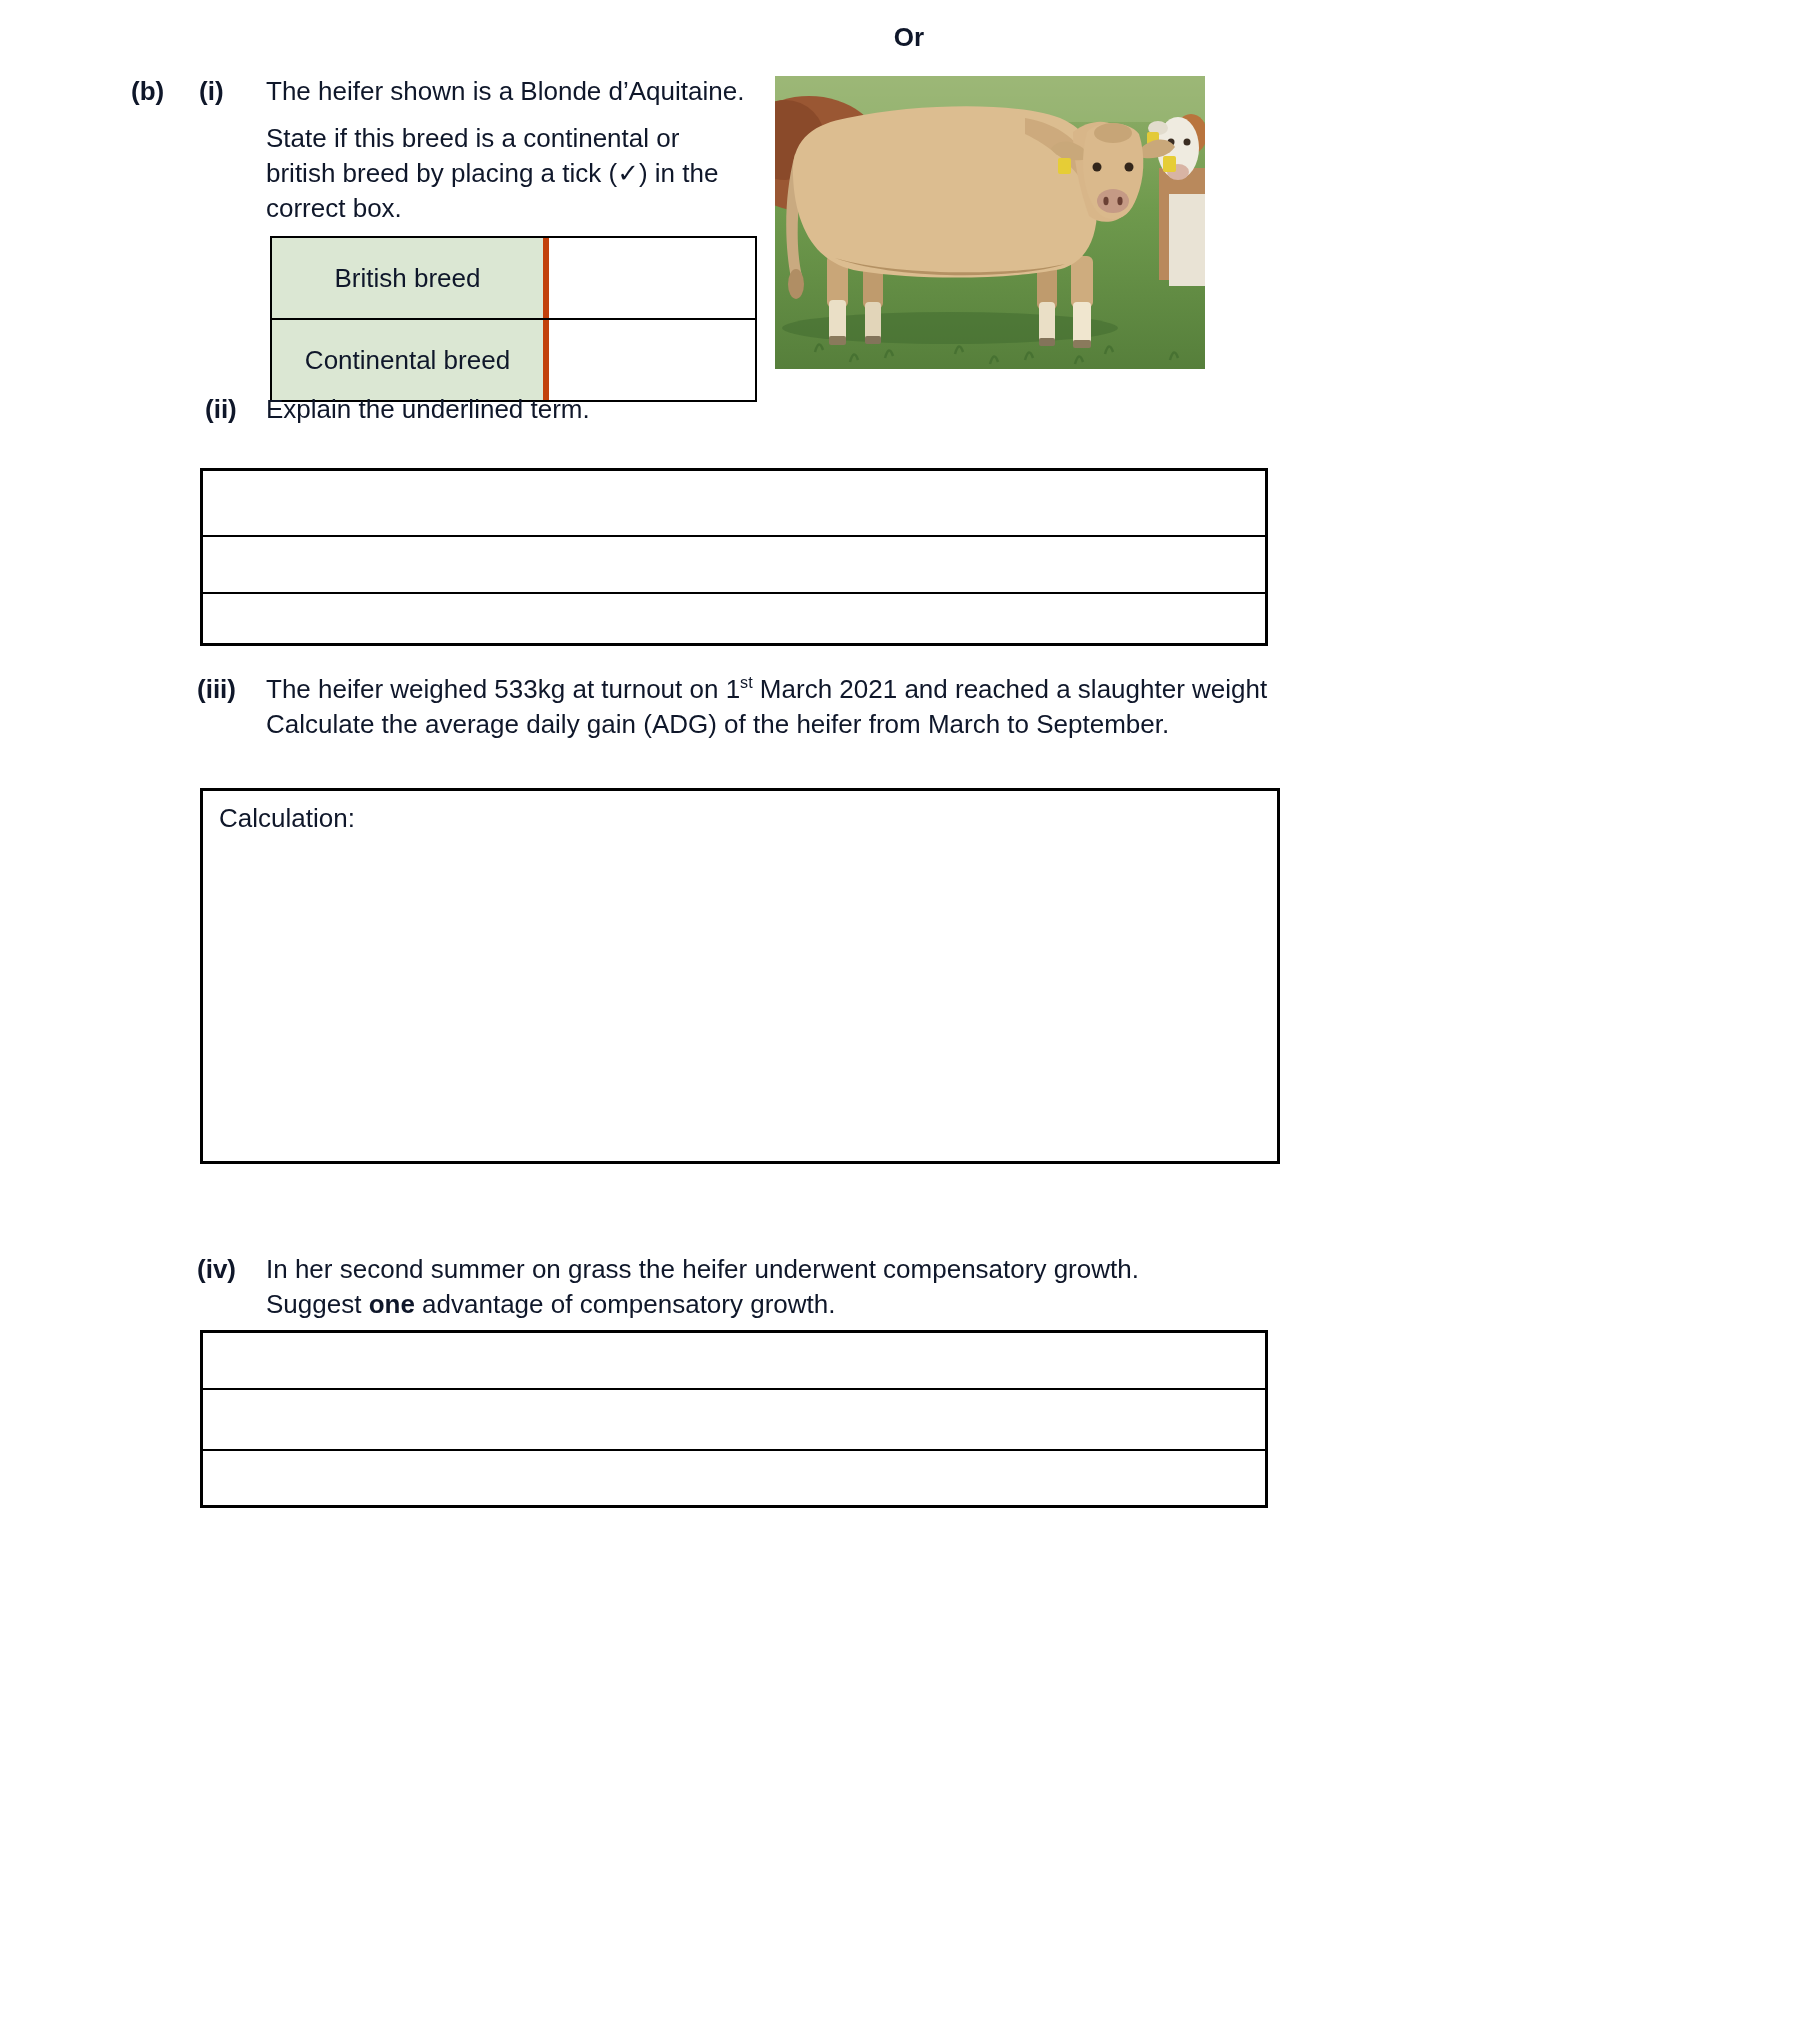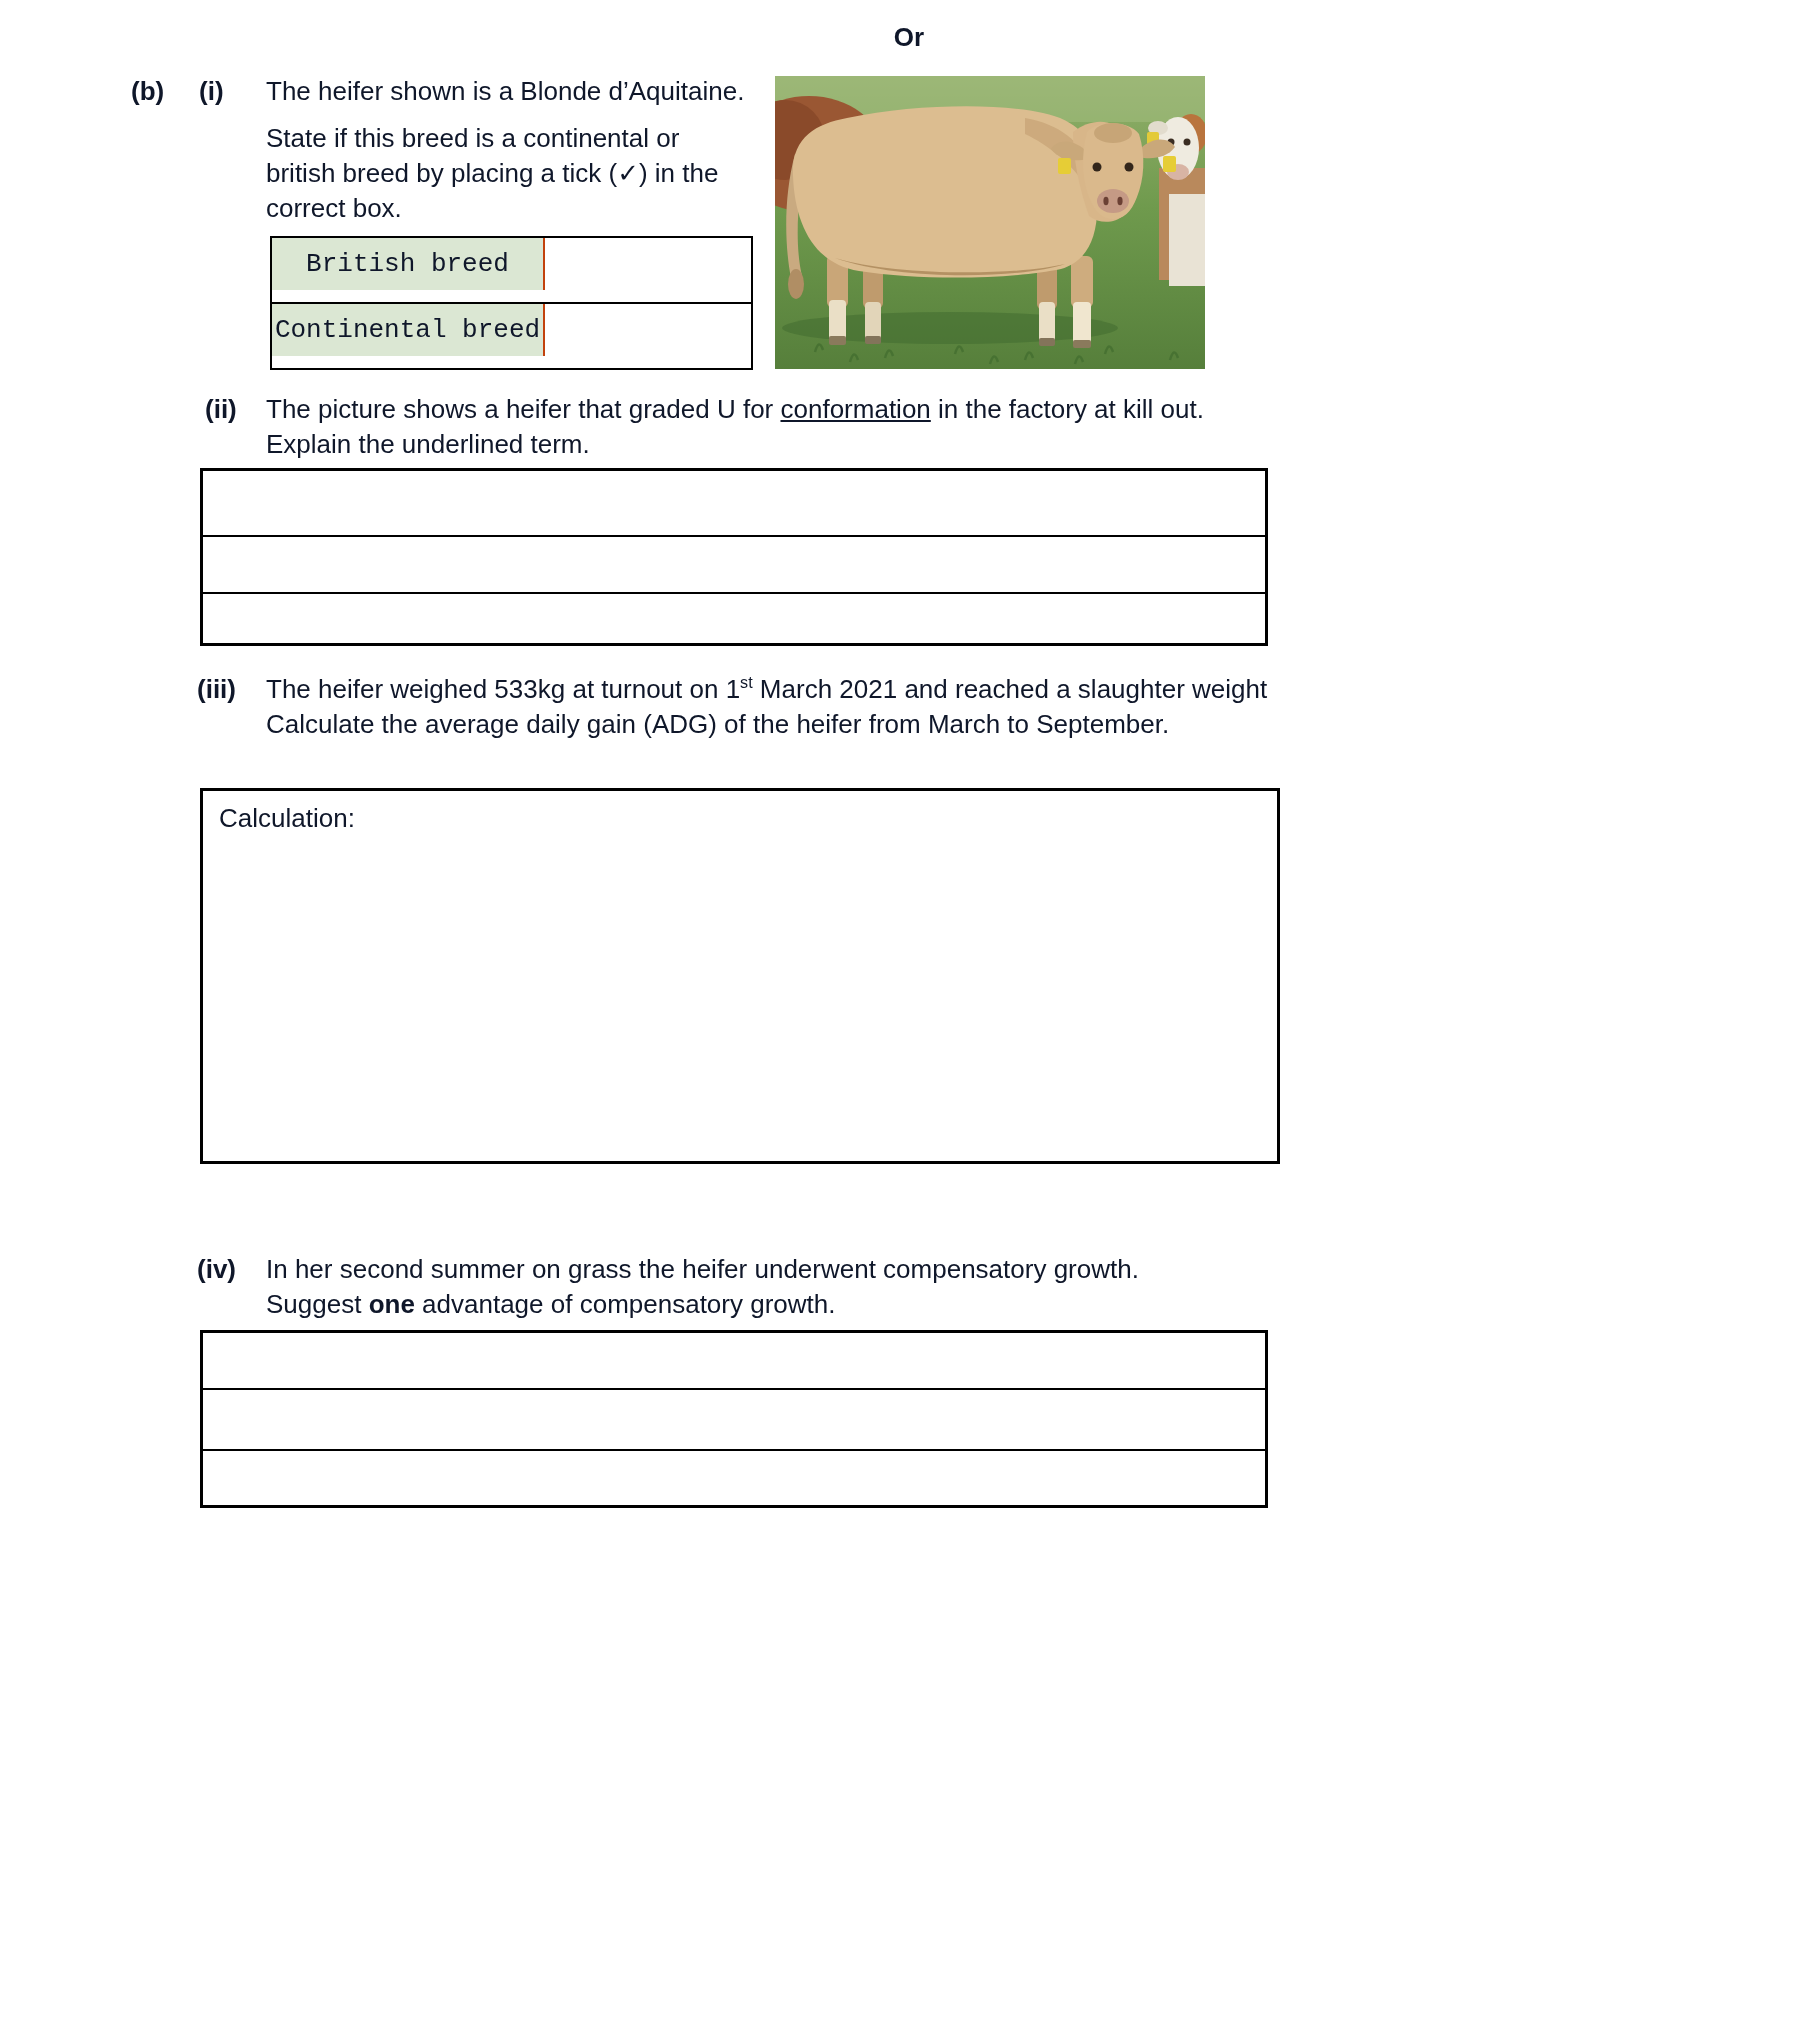--- a/index.html
+++ b/index.html
@@ -31,10 +31,10 @@
   .bt-row { display: flex; }
   .bt-row + .bt-row { border-top: 2px solid #000; }
   .bt-label {
-    width: 271px; height: 52px;
+    width: 271px; height: 80px;
     background: #dbe7d3;
-    border-right: 2px solid #c2410c;
-    display: flex; align-items: center; justify-content: center; font-family: Liberation Mono, monospace;
+    border-right: 6px solid #c2410c;
+    display: flex; align-items: center; justify-content: center;
   }
   .bt-tick { width: 206px; height: 64px; background: #ffffff; }
 

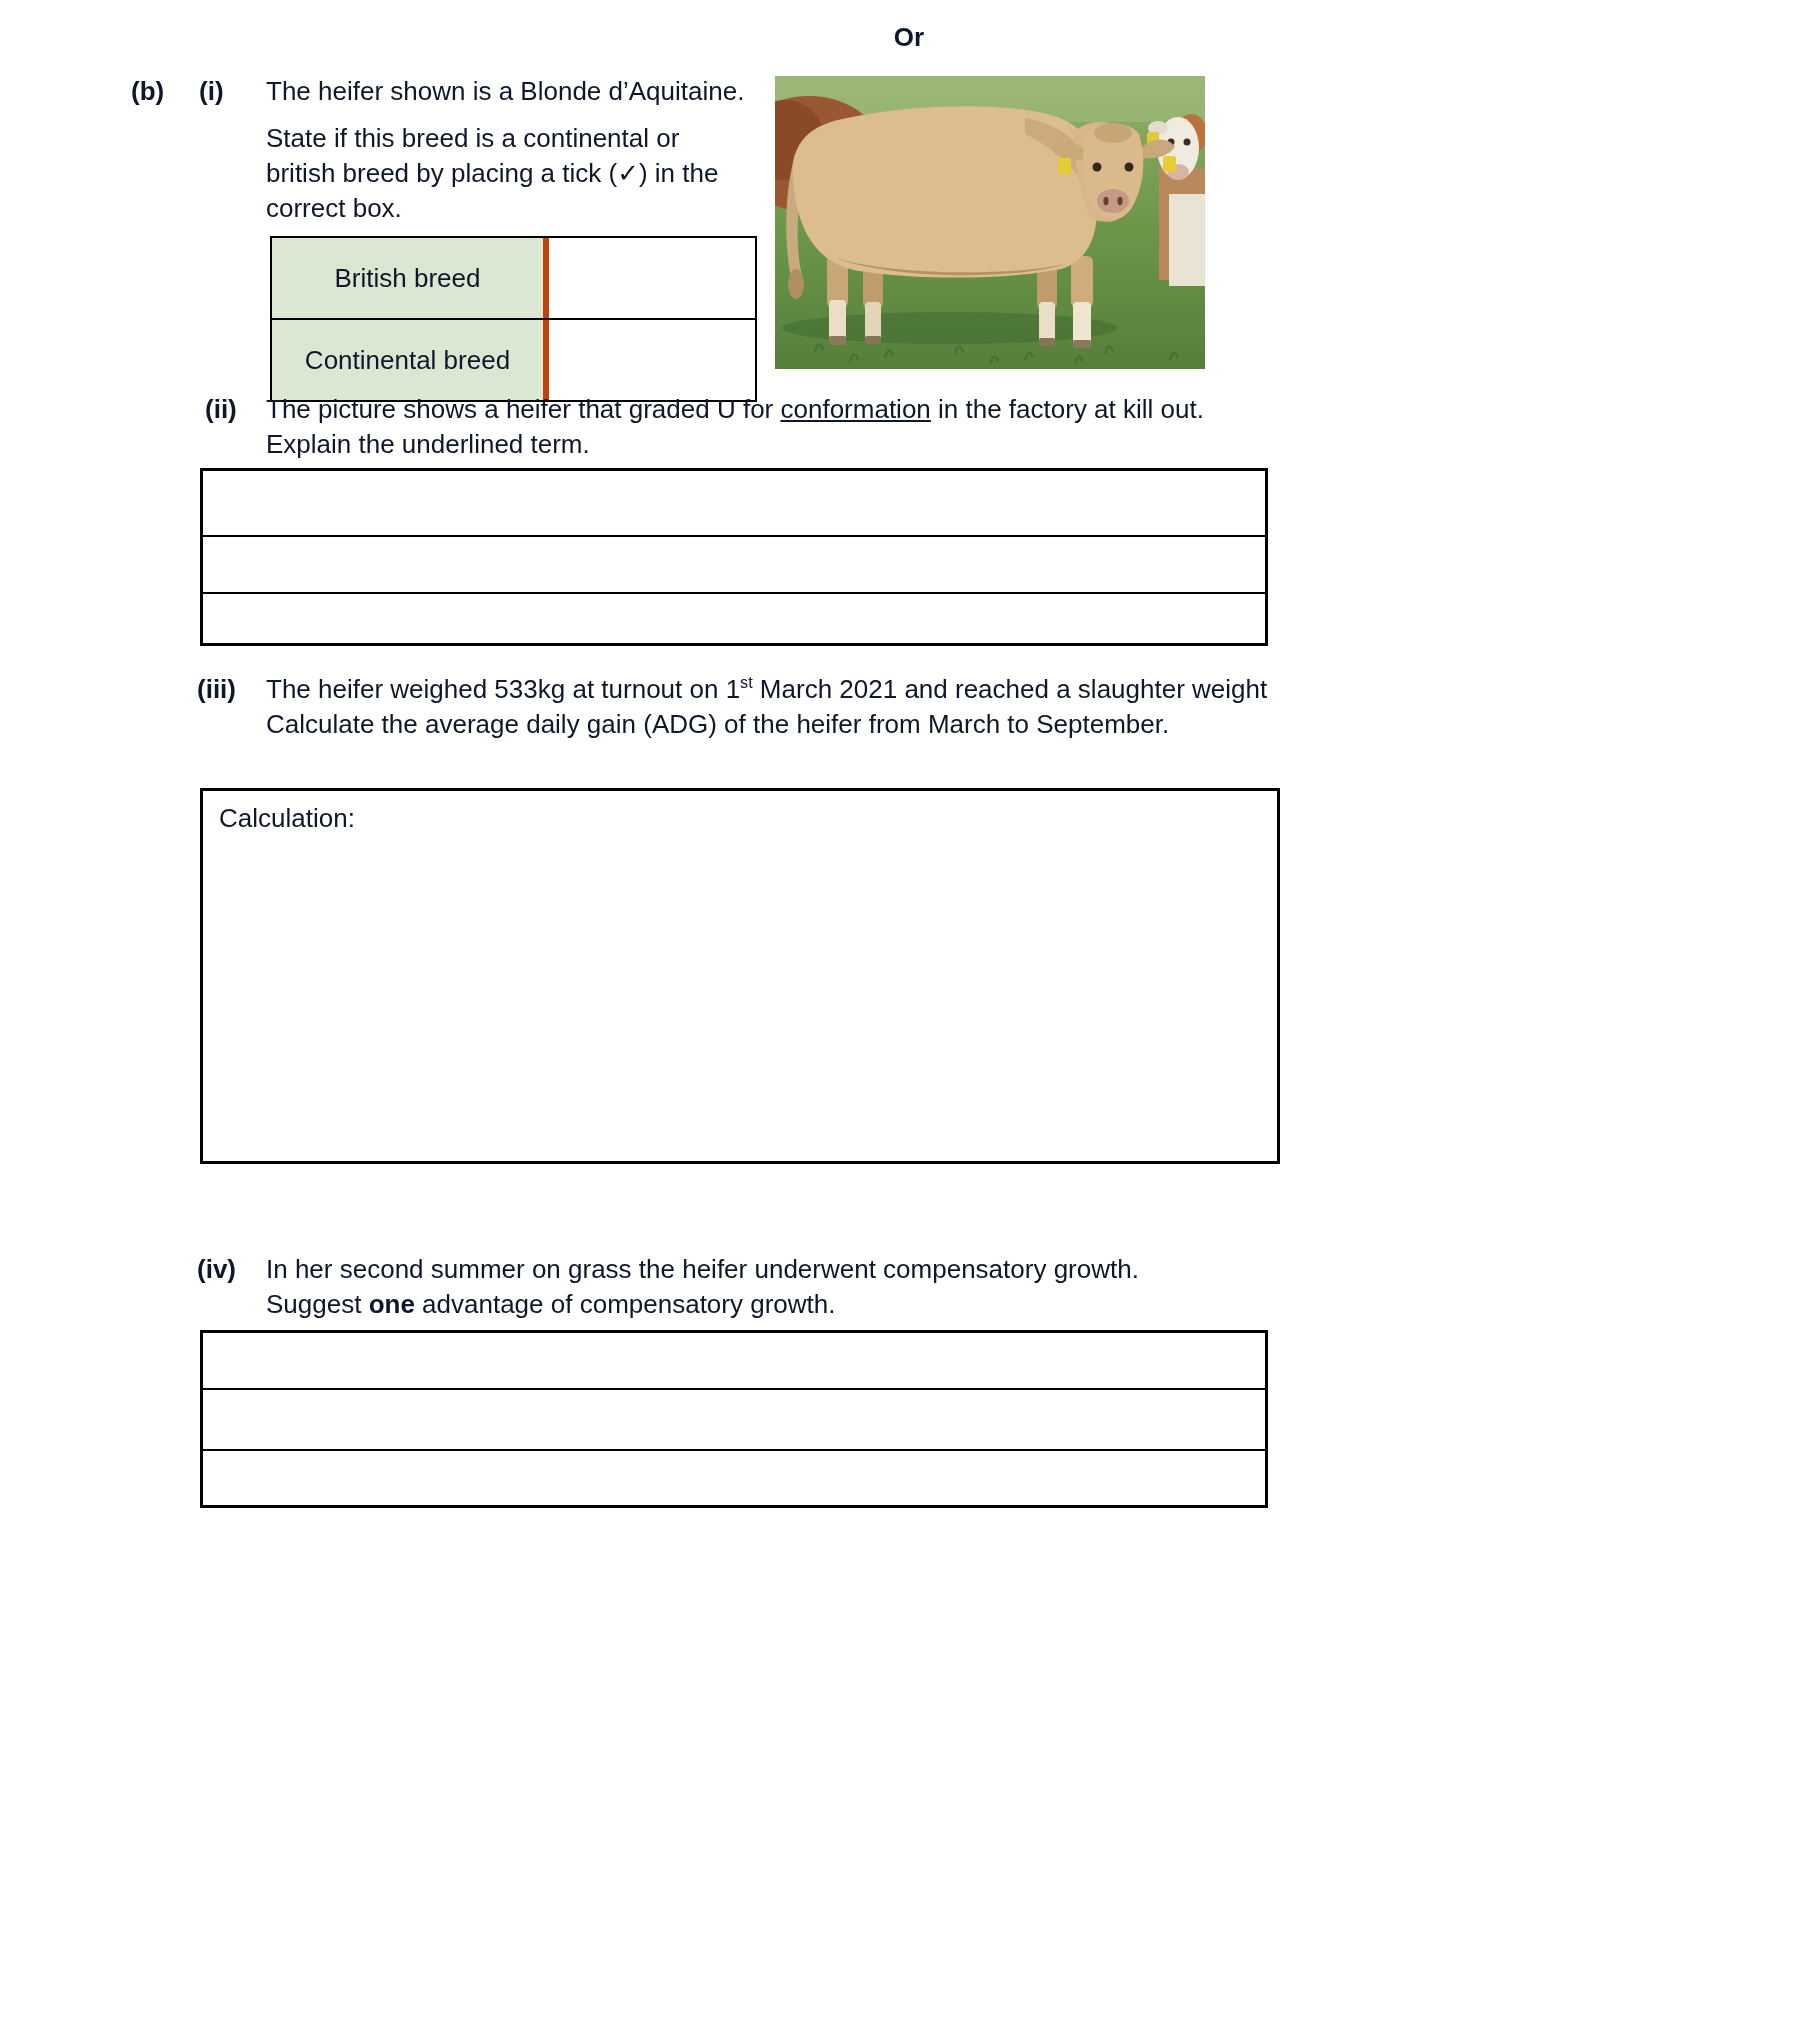--- a/index.html
+++ b/index.html
@@ -168,7 +168,6 @@
 
   <span class="abs part-label" style="left:205px;top:392px;">(ii)</span>
   <div class="abs" style="left:266px;top:392px;">
-    <div class="line"><span>The picture shows a heifer that graded U for </span><span class="u">conformation</span><span> in the factory at kill out.</span></div>
     <div class="line">Explain the underlined term.</div>
   </div>
 

